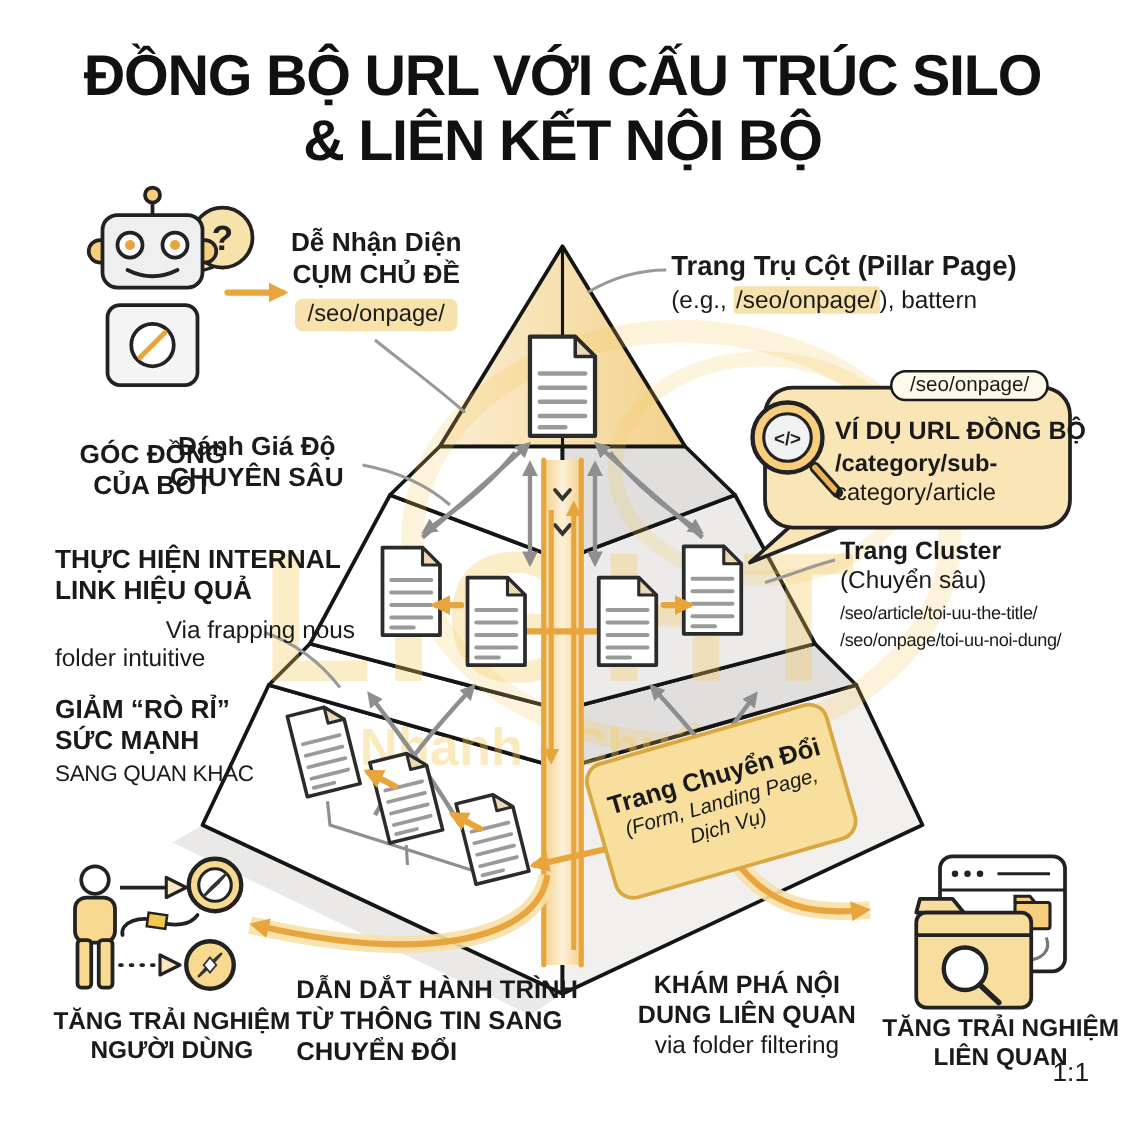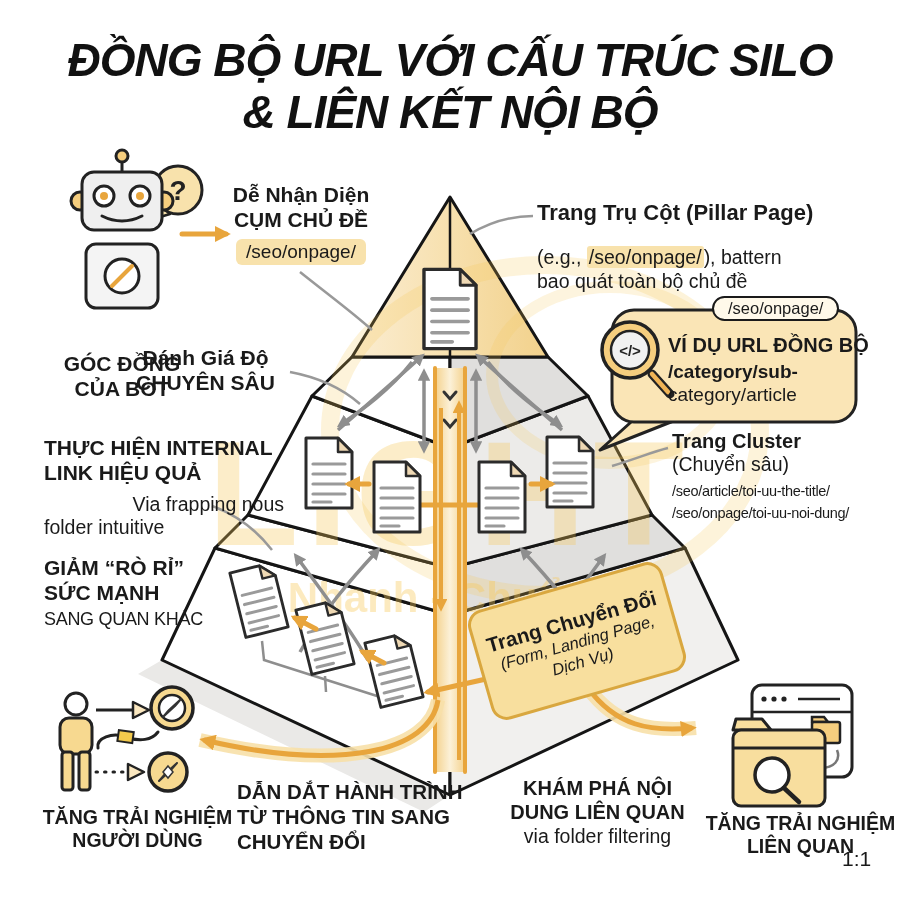--- a/index.html
+++ b/index.html
@@ -8,7 +8,7 @@
   .abs{position:absolute;}
   .c{text-align:center;}
   .b{font-weight:bold;}
-  .title{width:900px;left:0;top:34px;text-align:center;font-weight:800;font-size:46px;line-height:1.14;letter-spacing:-1px;color:#111;font-style:italic;}
+  .title{width:900px;left:0;top:34px;text-align:center;font-weight:800;font-size:46px;line-height:1.14;letter-spacing:-1px;color:#111;}
   .lbl21{font-size:21px;font-weight:bold;line-height:1.18;}
   .lbl20{font-size:20px;font-weight:bold;line-height:1.2;}
   .reg19{font-size:19.5px;line-height:1.22;}

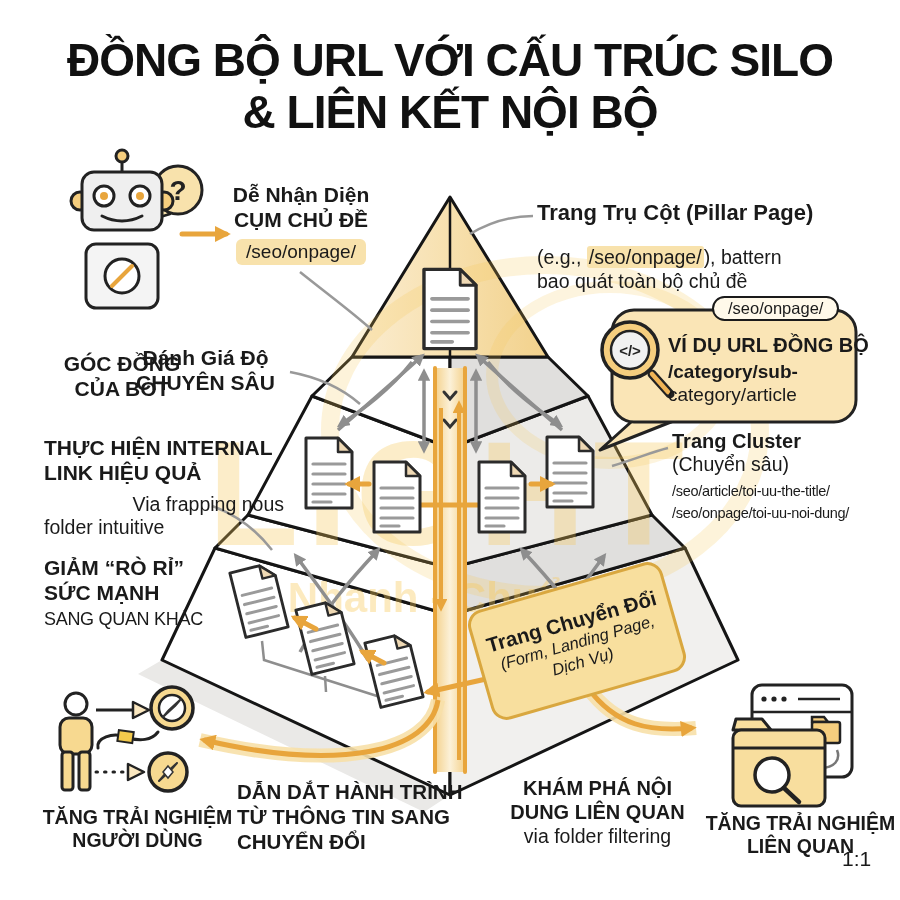--- a/index.html
+++ b/index.html
@@ -234,7 +234,7 @@
 
 <div class="abs" style="left:537px;top:200px;width:340px;">
   <div class="b" style="font-size:22px;">Trang Trụ Cột (Pillar Page)</div>
-  <div class="reg19" style="margin-top:20px;">
+  <div class="reg19" style="margin-top:3px;">
     <span>(e.g., </span><span class="hl">/seo/onpage/</span><span>), battern</span>
   </div>
   <div class="reg19">bao quát toàn bộ chủ đề</div>

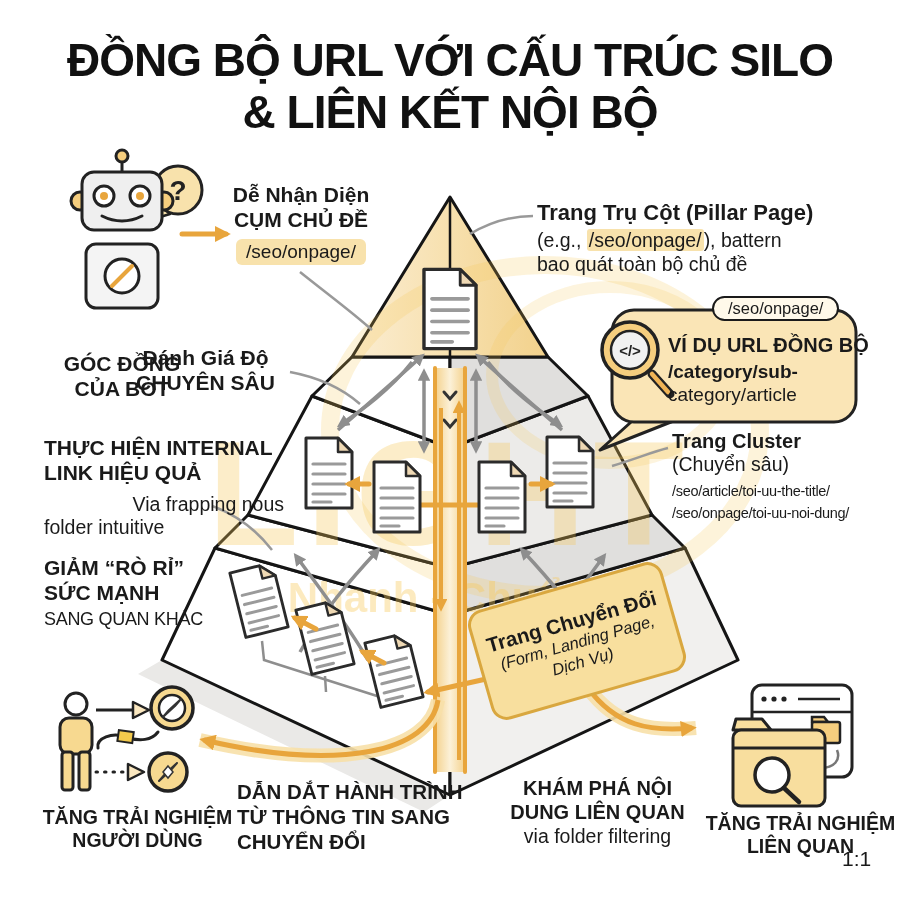--- a/index.html
+++ b/index.html
@@ -237,7 +237,6 @@
   <div class="reg19" style="margin-top:3px;">
     <span>(e.g., </span><span class="hl">/seo/onpage/</span><span>), battern</span>
   </div>
-  <div class="reg19">bao quát toàn bộ chủ đề</div>
 </div>
 
 <div class="abs pill2">/seo/onpage/</div>

